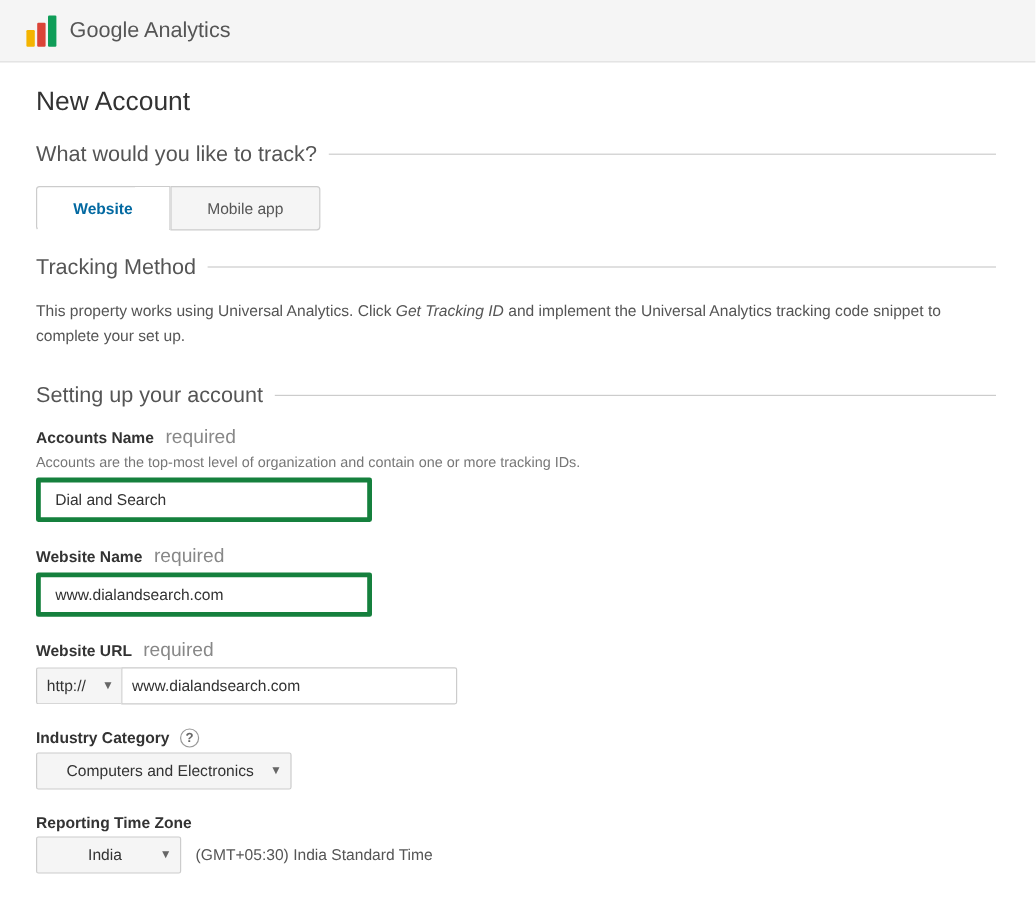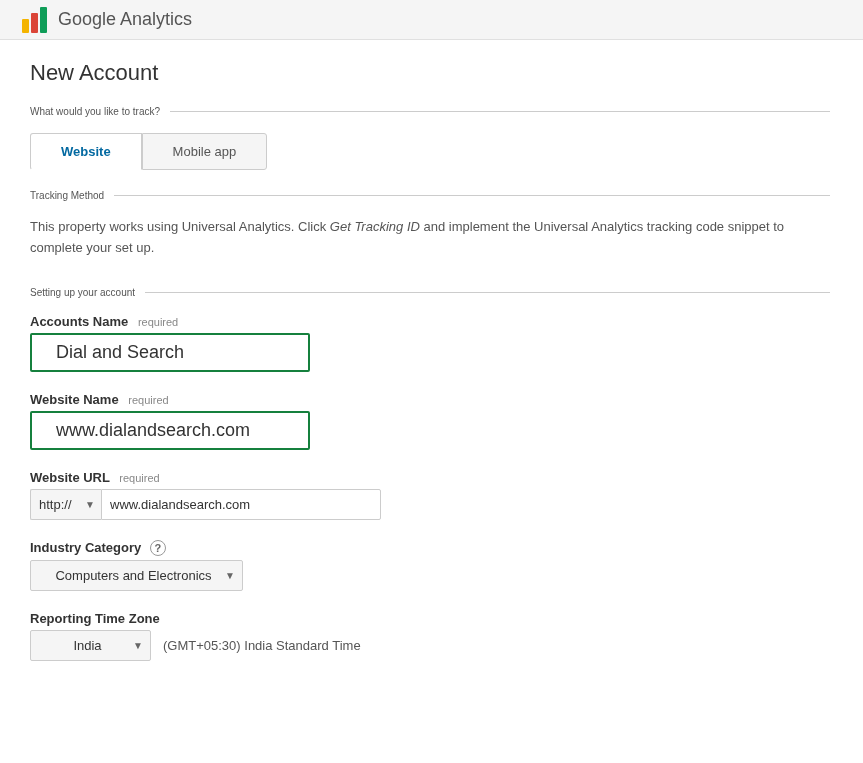--- a/index.html
+++ b/index.html
@@ -12,7 +12,7 @@
       padding: 10px 20px;
       display: flex;
       align-items: center;
-      height: 40px;
+      height: 52px;
     }
     .header-logo {
       display: flex;

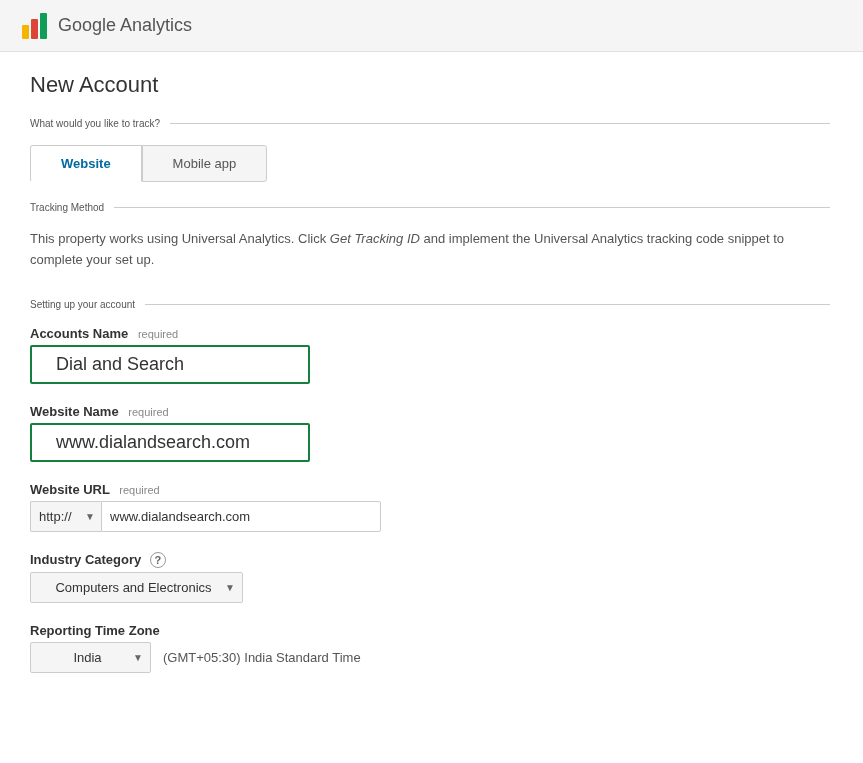--- a/index.html
+++ b/index.html
@@ -50,7 +50,7 @@
       margin-top: 20px;
     }
     .section-header-label {
-      font-size: 10px;
+      font-size: 18px;
       color: #555;
       white-space: nowrap;
       margin-right: 10px;

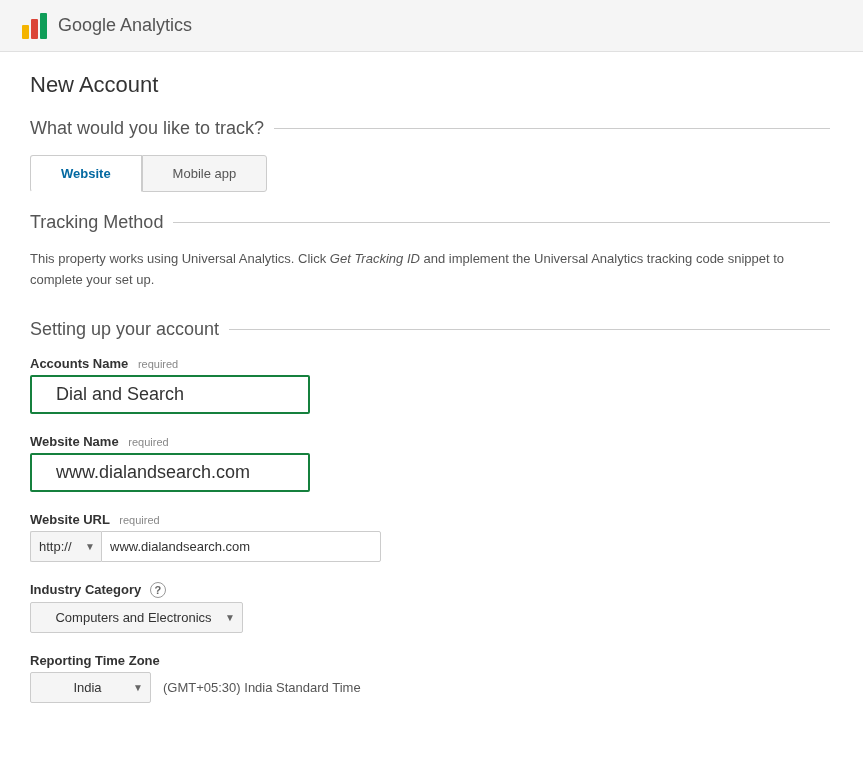--- a/index.html
+++ b/index.html
@@ -123,7 +123,7 @@
       font-weight: normal;
       color: #888;
       margin-left: 6px;
-      font-size: 11px;
+      font-size: 16px;
     }
     .field-description {
       font-size: 12px;

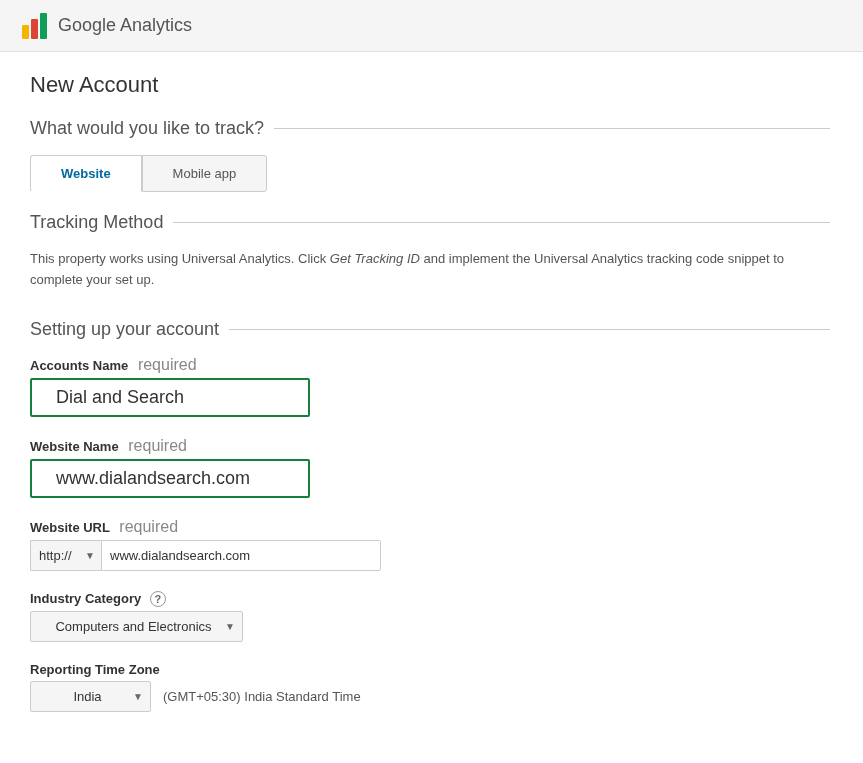--- a/index.html
+++ b/index.html
@@ -280,6 +280,7 @@
       <span>Accounts Name</span>
       <span class="required-tag">required</span>
     </div>
+    <div class="field-description">Accounts are the top-most level of organization and contain one or more tracking IDs.</div>
     <input type="text" class="text-input" value="Dial and Search" style="">
   </div>
 

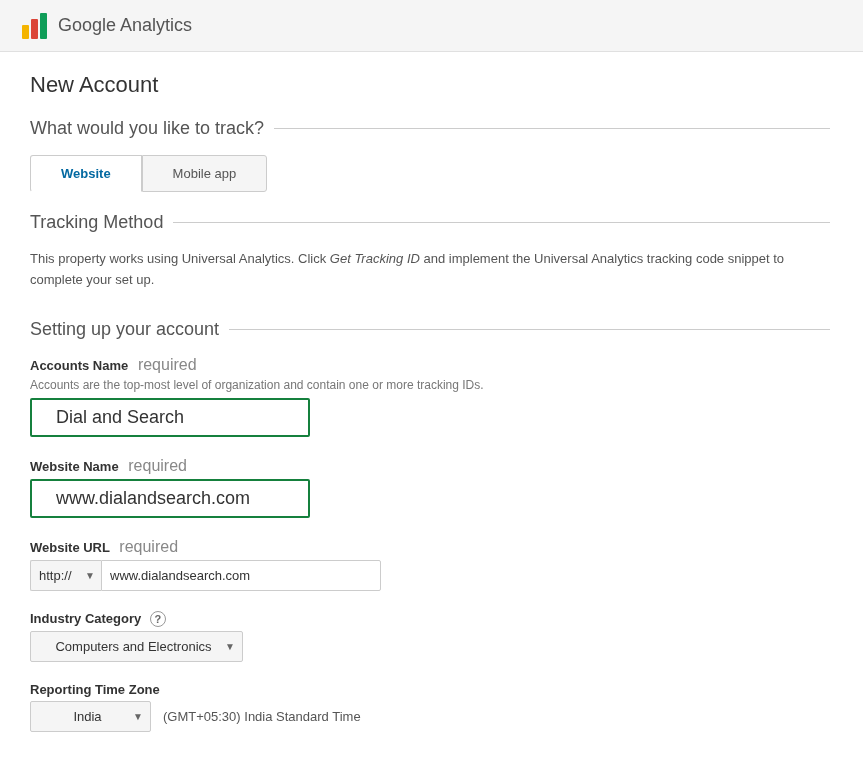--- a/index.html
+++ b/index.html
@@ -132,10 +132,10 @@
     }
     .text-input {
       width: 280px;
-      padding: 7px 24px;
-      border: 2px solid #15803d;
+      padding: 7px 12px;
+      border: 4px solid #15803d;
       border-radius: 2px;
-      font-size: 18px;
+      font-size: 13px;
       color: #333;
       outline: none;
     }

